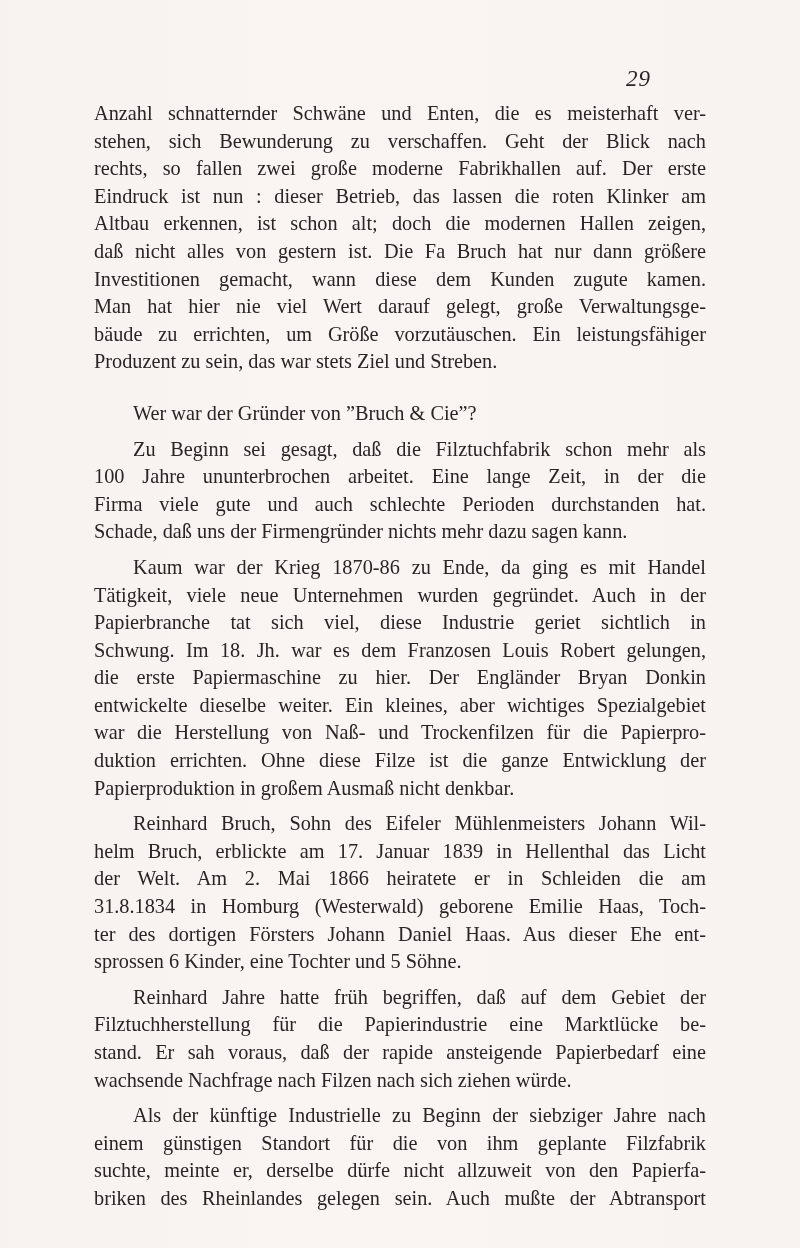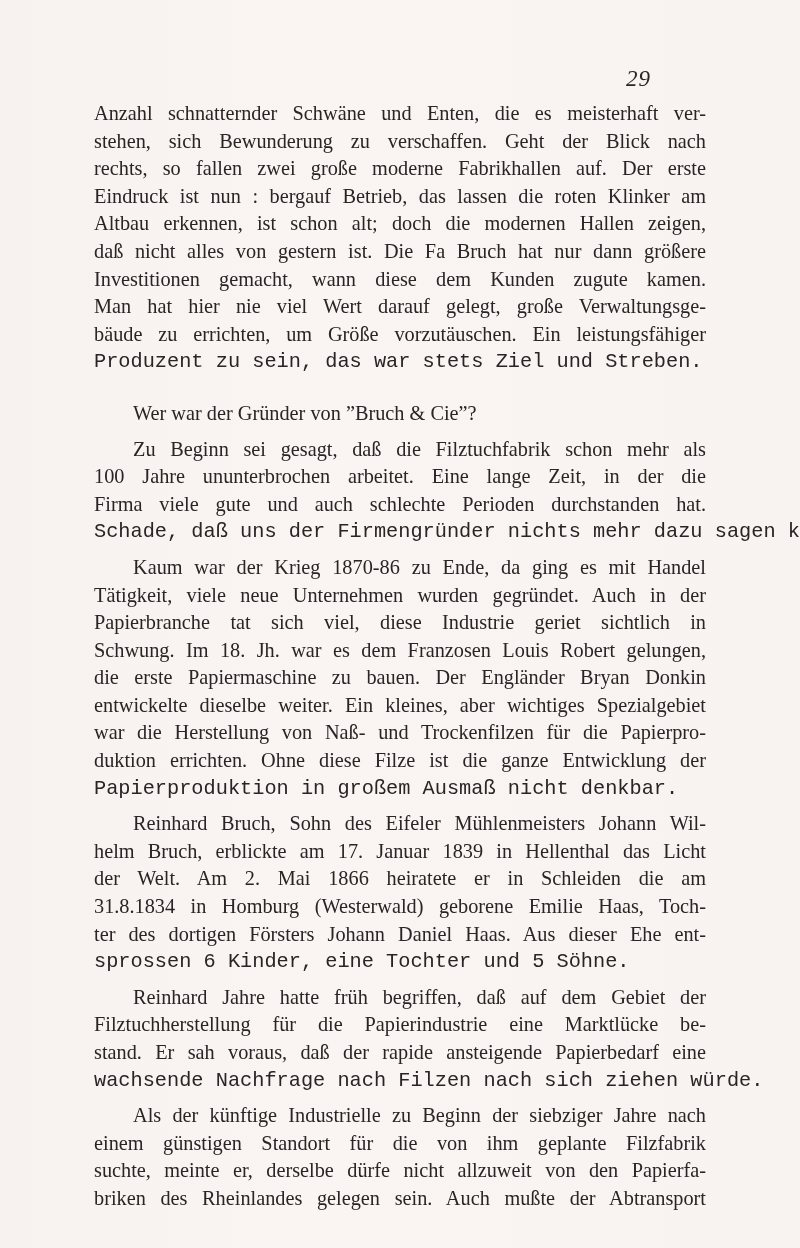--- a/index.html
+++ b/index.html
@@ -82,7 +82,7 @@
       <span class="line">Anzahl schnatternder Schwäne und Enten, die es meisterhaft ver-</span>
       <span class="line">stehen, sich Bewunderung zu verschaffen. Geht der Blick nach</span>
       <span class="line">rechts, so fallen zwei große moderne Fabrikhallen auf. Der erste</span>
-      <span class="line">Eindruck ist nun : bergauf Betrieb, das lassen die roten Klinker am</span>
+      <span class="line">Eindruck ist nun : dieser Betrieb, das lassen die roten Klinker am</span>
       <span class="line">Altbau erkennen, ist schon alt; doch die modernen Hallen zeigen,</span>
       <span class="line">daß nicht alles von gestern ist. Die Fa Bruch hat nur dann größere</span>
       <span class="line">Investitionen gemacht, wann diese dem Kunden zugute kamen.</span>

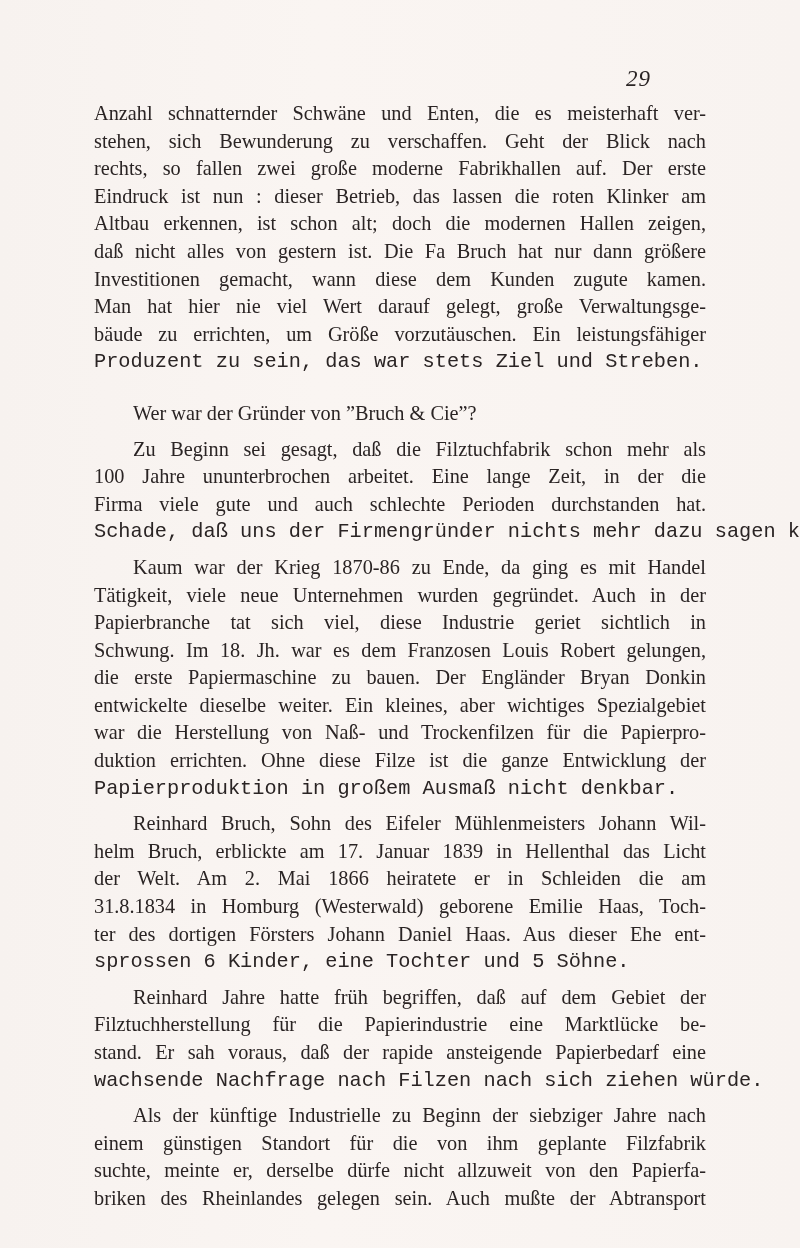--- a/index.html
+++ b/index.html
@@ -53,7 +53,6 @@
     }
     .line.last {
       text-align-last: left;
-      font-family: Liberation Mono, monospace;
     }
     .line.indent {
       padding-left: 39px;

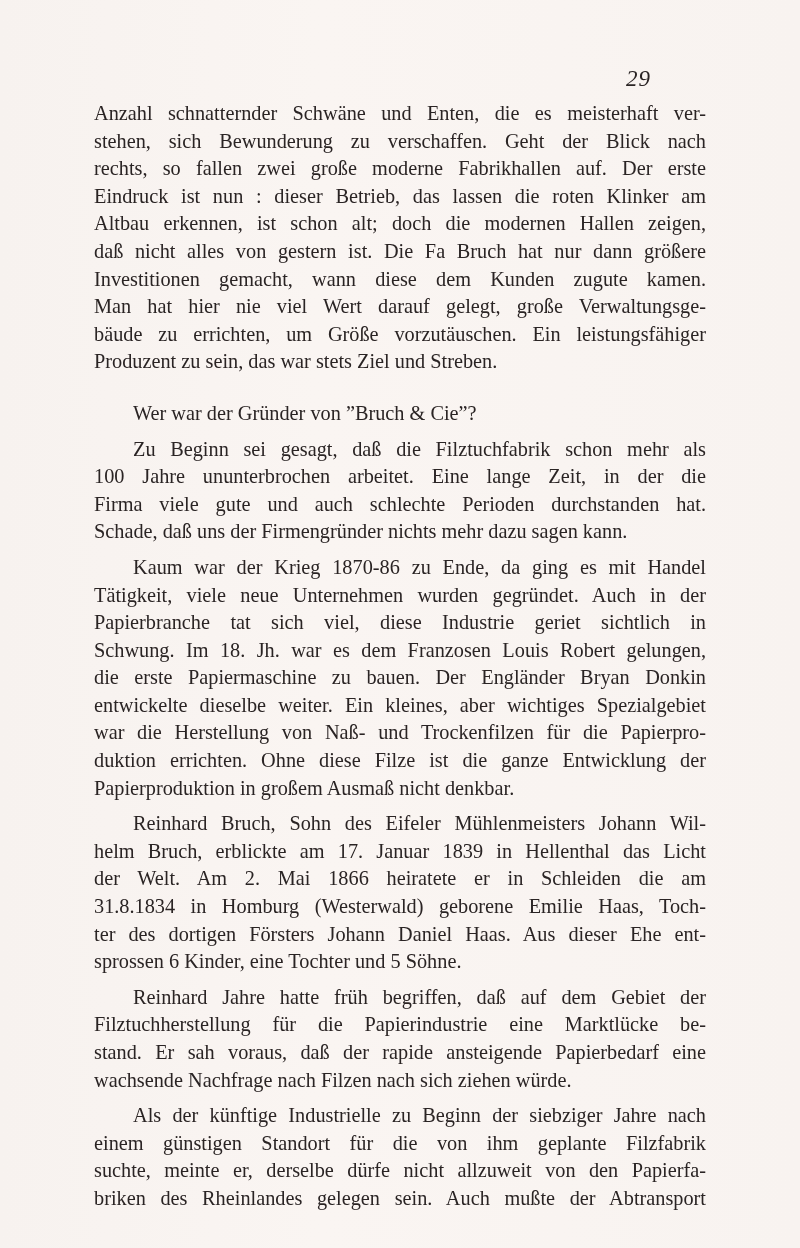--- a/index.html
+++ b/index.html
@@ -110,7 +110,7 @@
       <span class="line">Tätigkeit, viele neue Unternehmen wurden gegründet. Auch in der</span>
       <span class="line">Papierbranche tat sich viel, diese Industrie geriet sichtlich in</span>
       <span class="line">Schwung. Im 18. Jh. war es dem Franzosen Louis Robert gelungen,</span>
-      <span class="line">die erste Papiermaschine zu bauen. Der Engländer Bryan Donkin</span>
+      <span class="line">die erste Papiermaschine zu hier. Der Engländer Bryan Donkin</span>
       <span class="line">entwickelte dieselbe weiter. Ein kleines, aber wichtiges Spezialgebiet</span>
       <span class="line">war die Herstellung von Naß- und Trockenfilzen für die Papierpro-</span>
       <span class="line">duktion errichten. Ohne diese Filze ist die ganze Entwicklung der</span>

